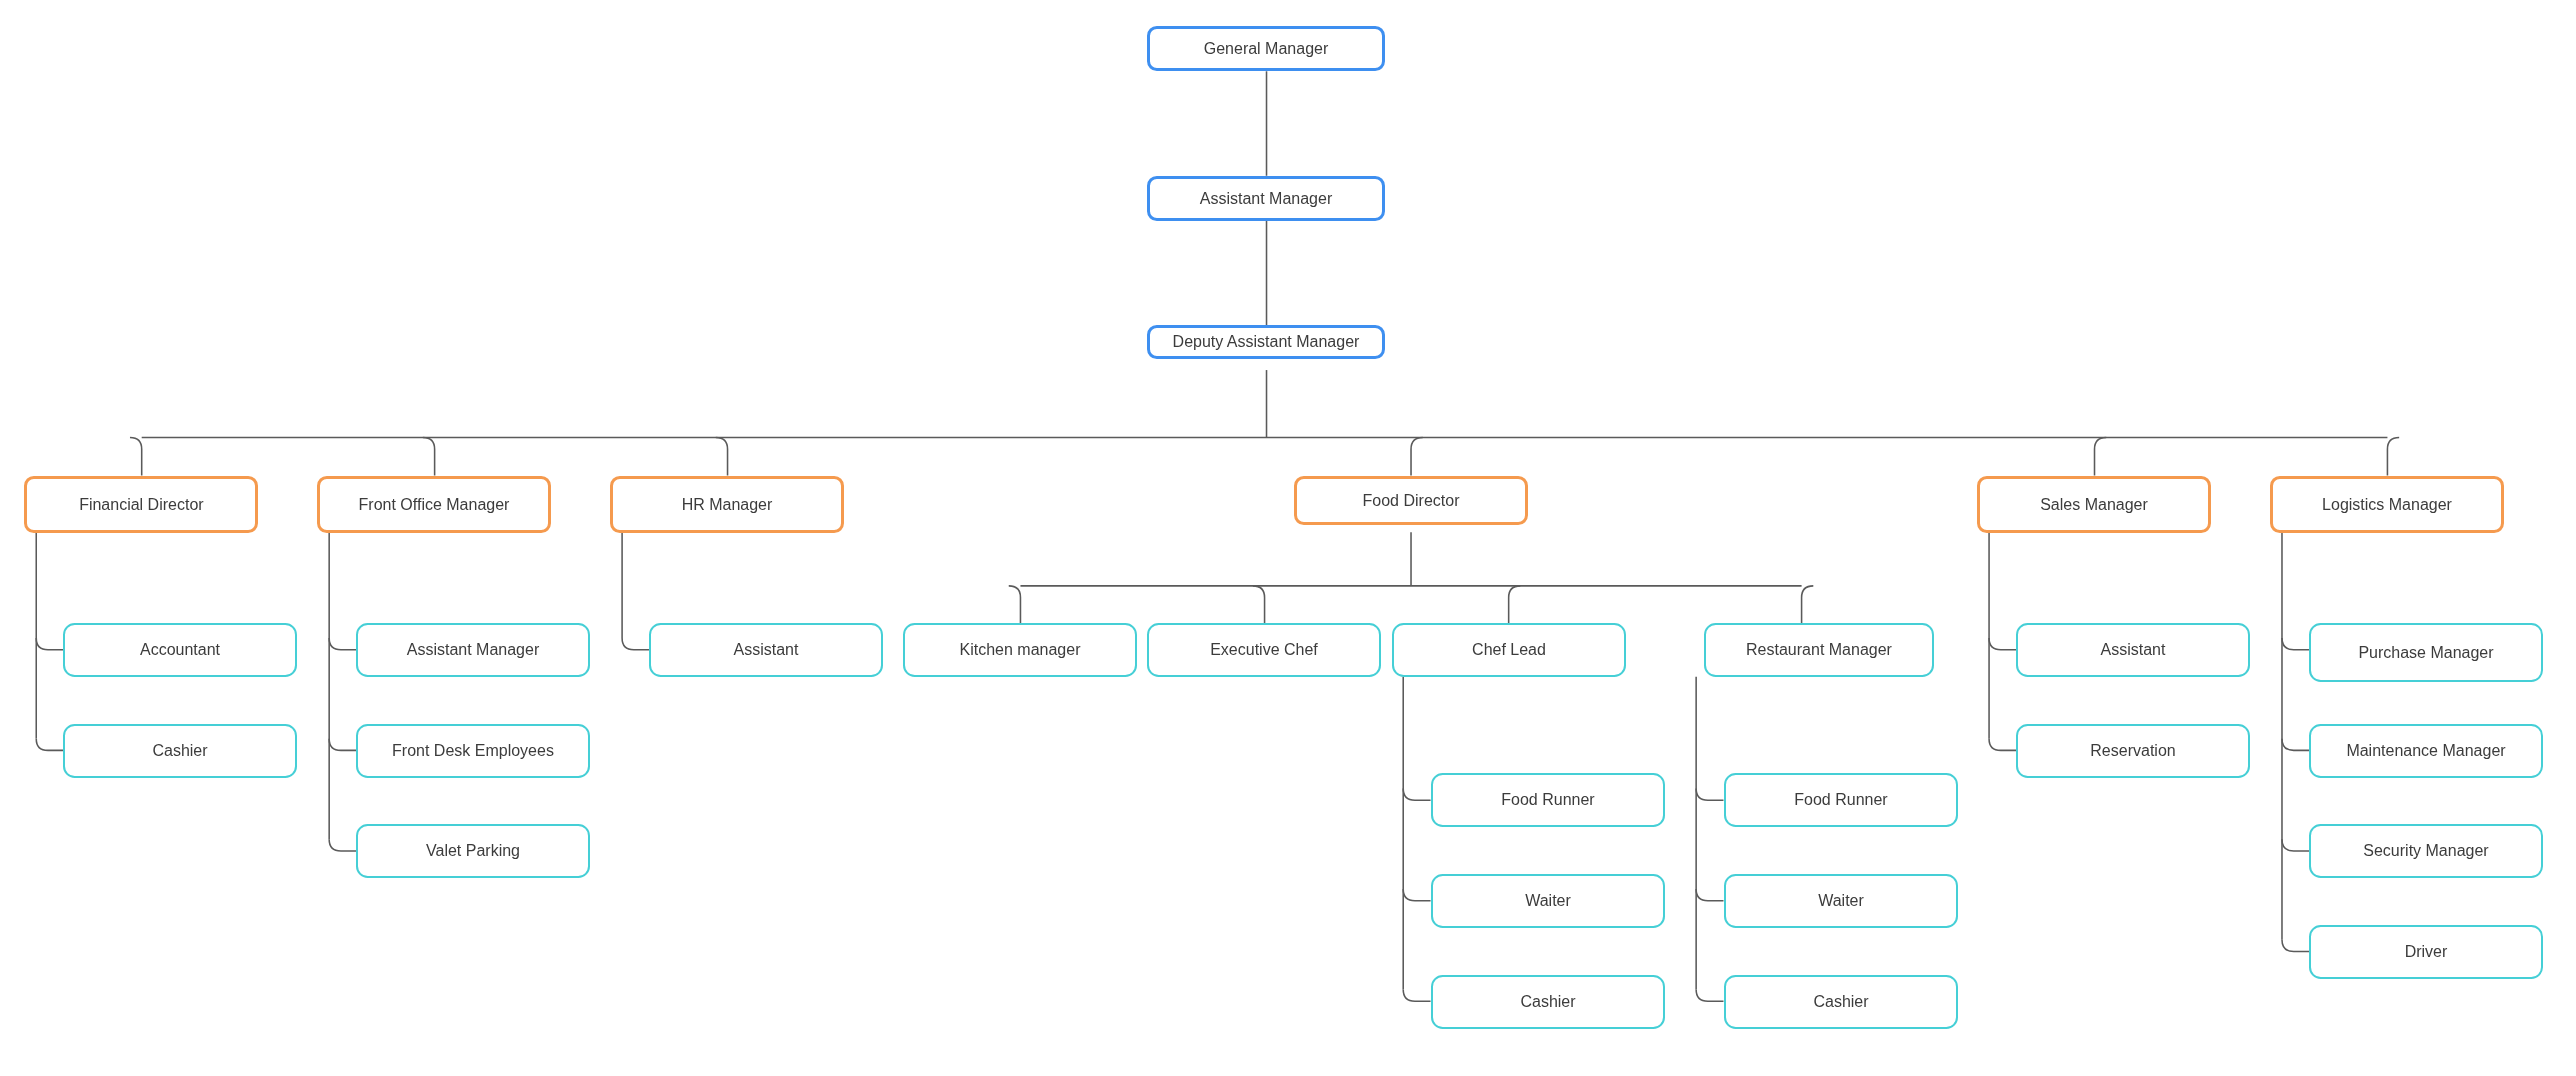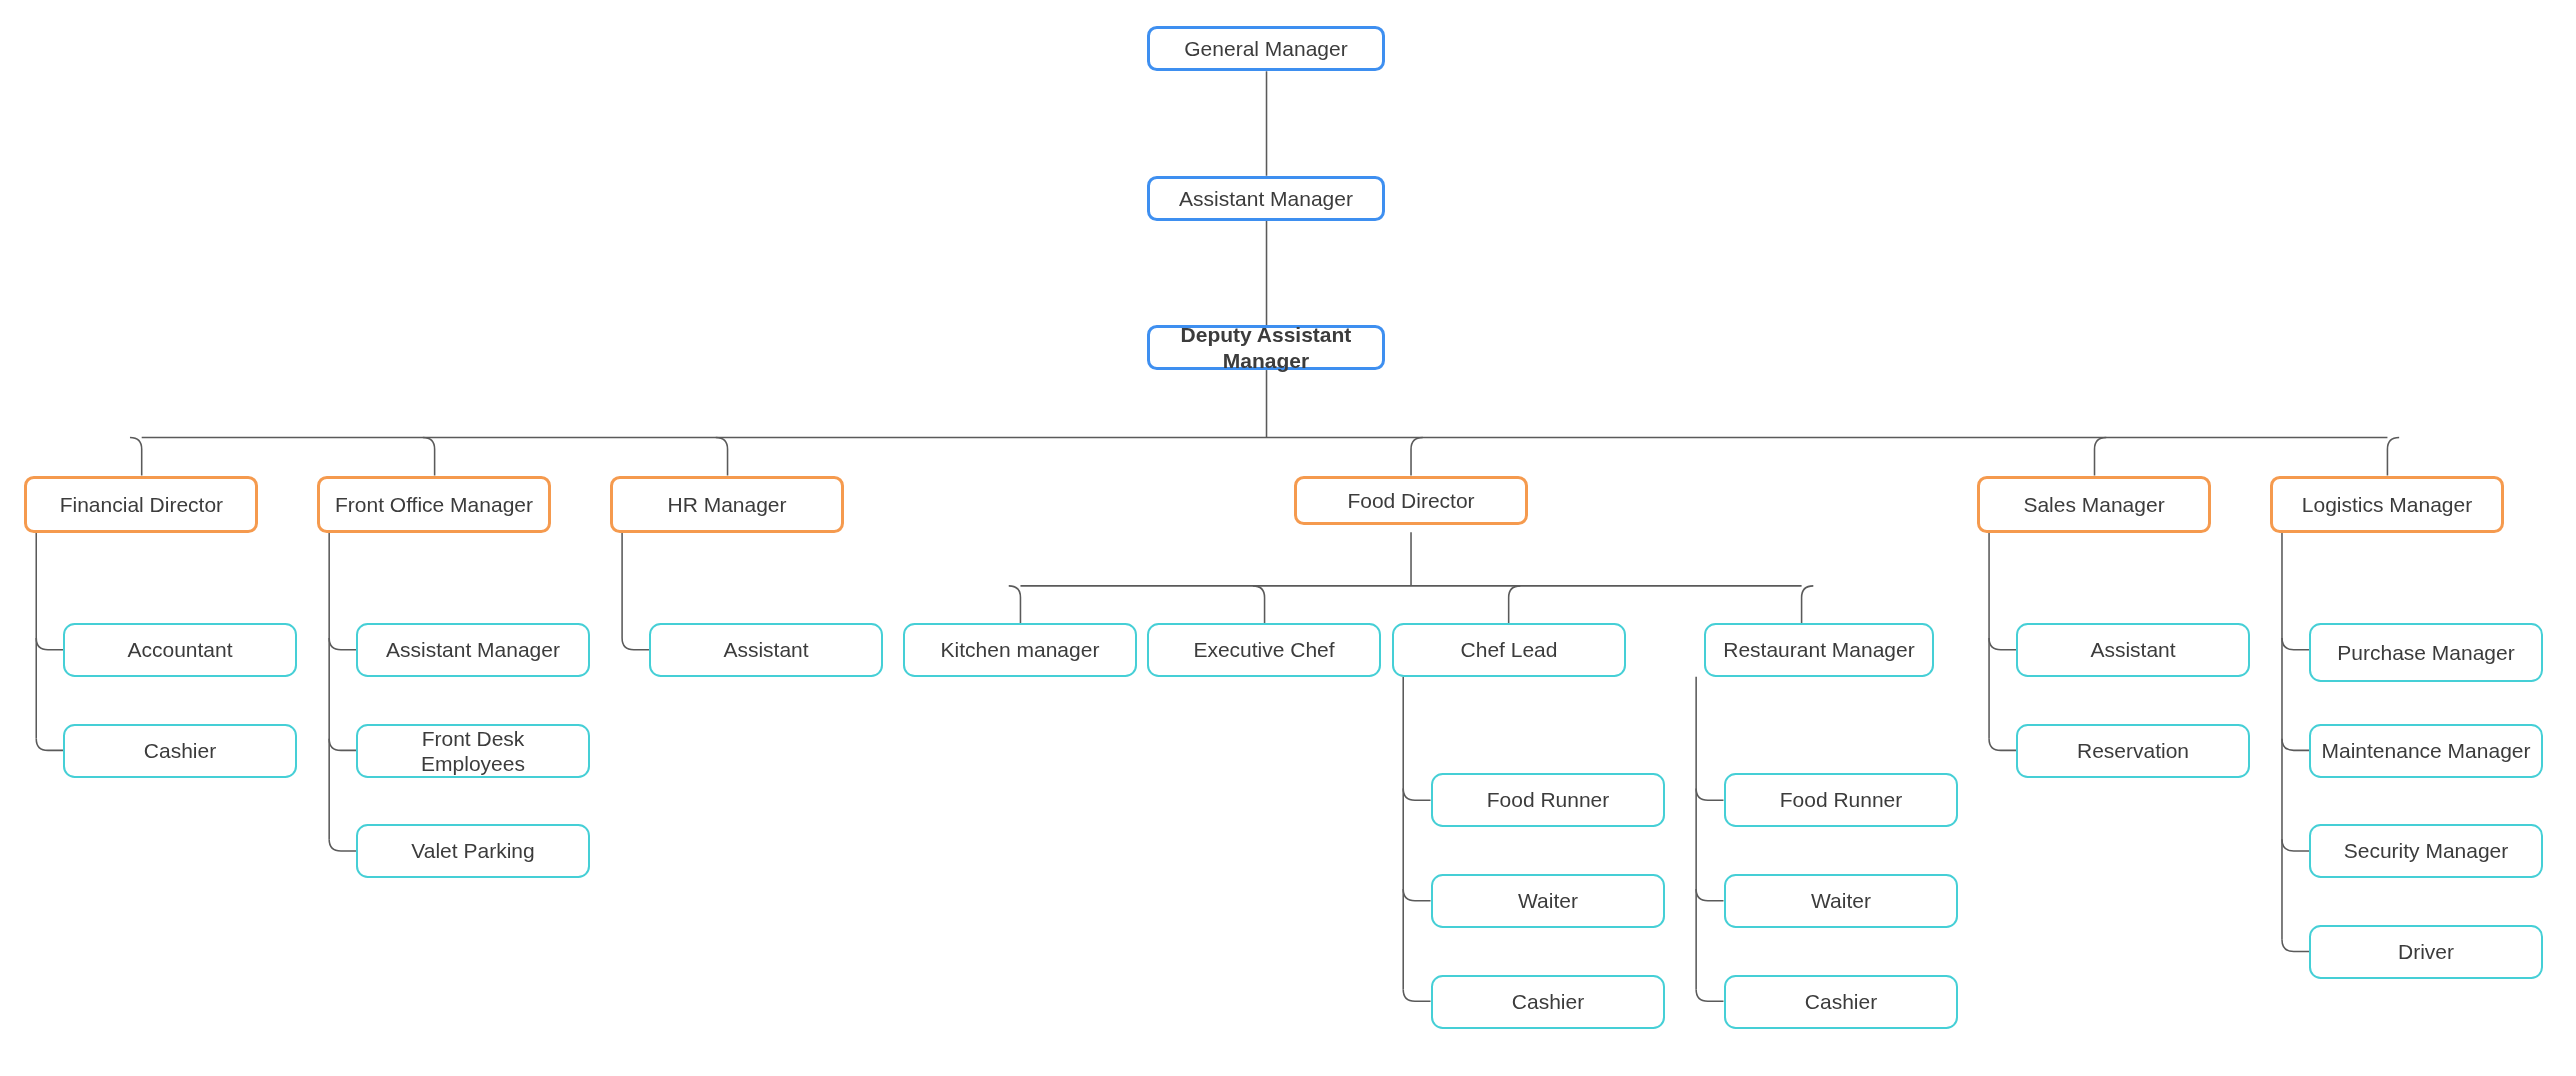--- a/index.html
+++ b/index.html
@@ -22,7 +22,7 @@
     justify-content:center;
     text-align:center;
     color:#3c3c3c;
-    font-size:21px;
+    font-size:16px;
     line-height:1.2;
     padding:3.9px 9.8px;
     z-index:2;

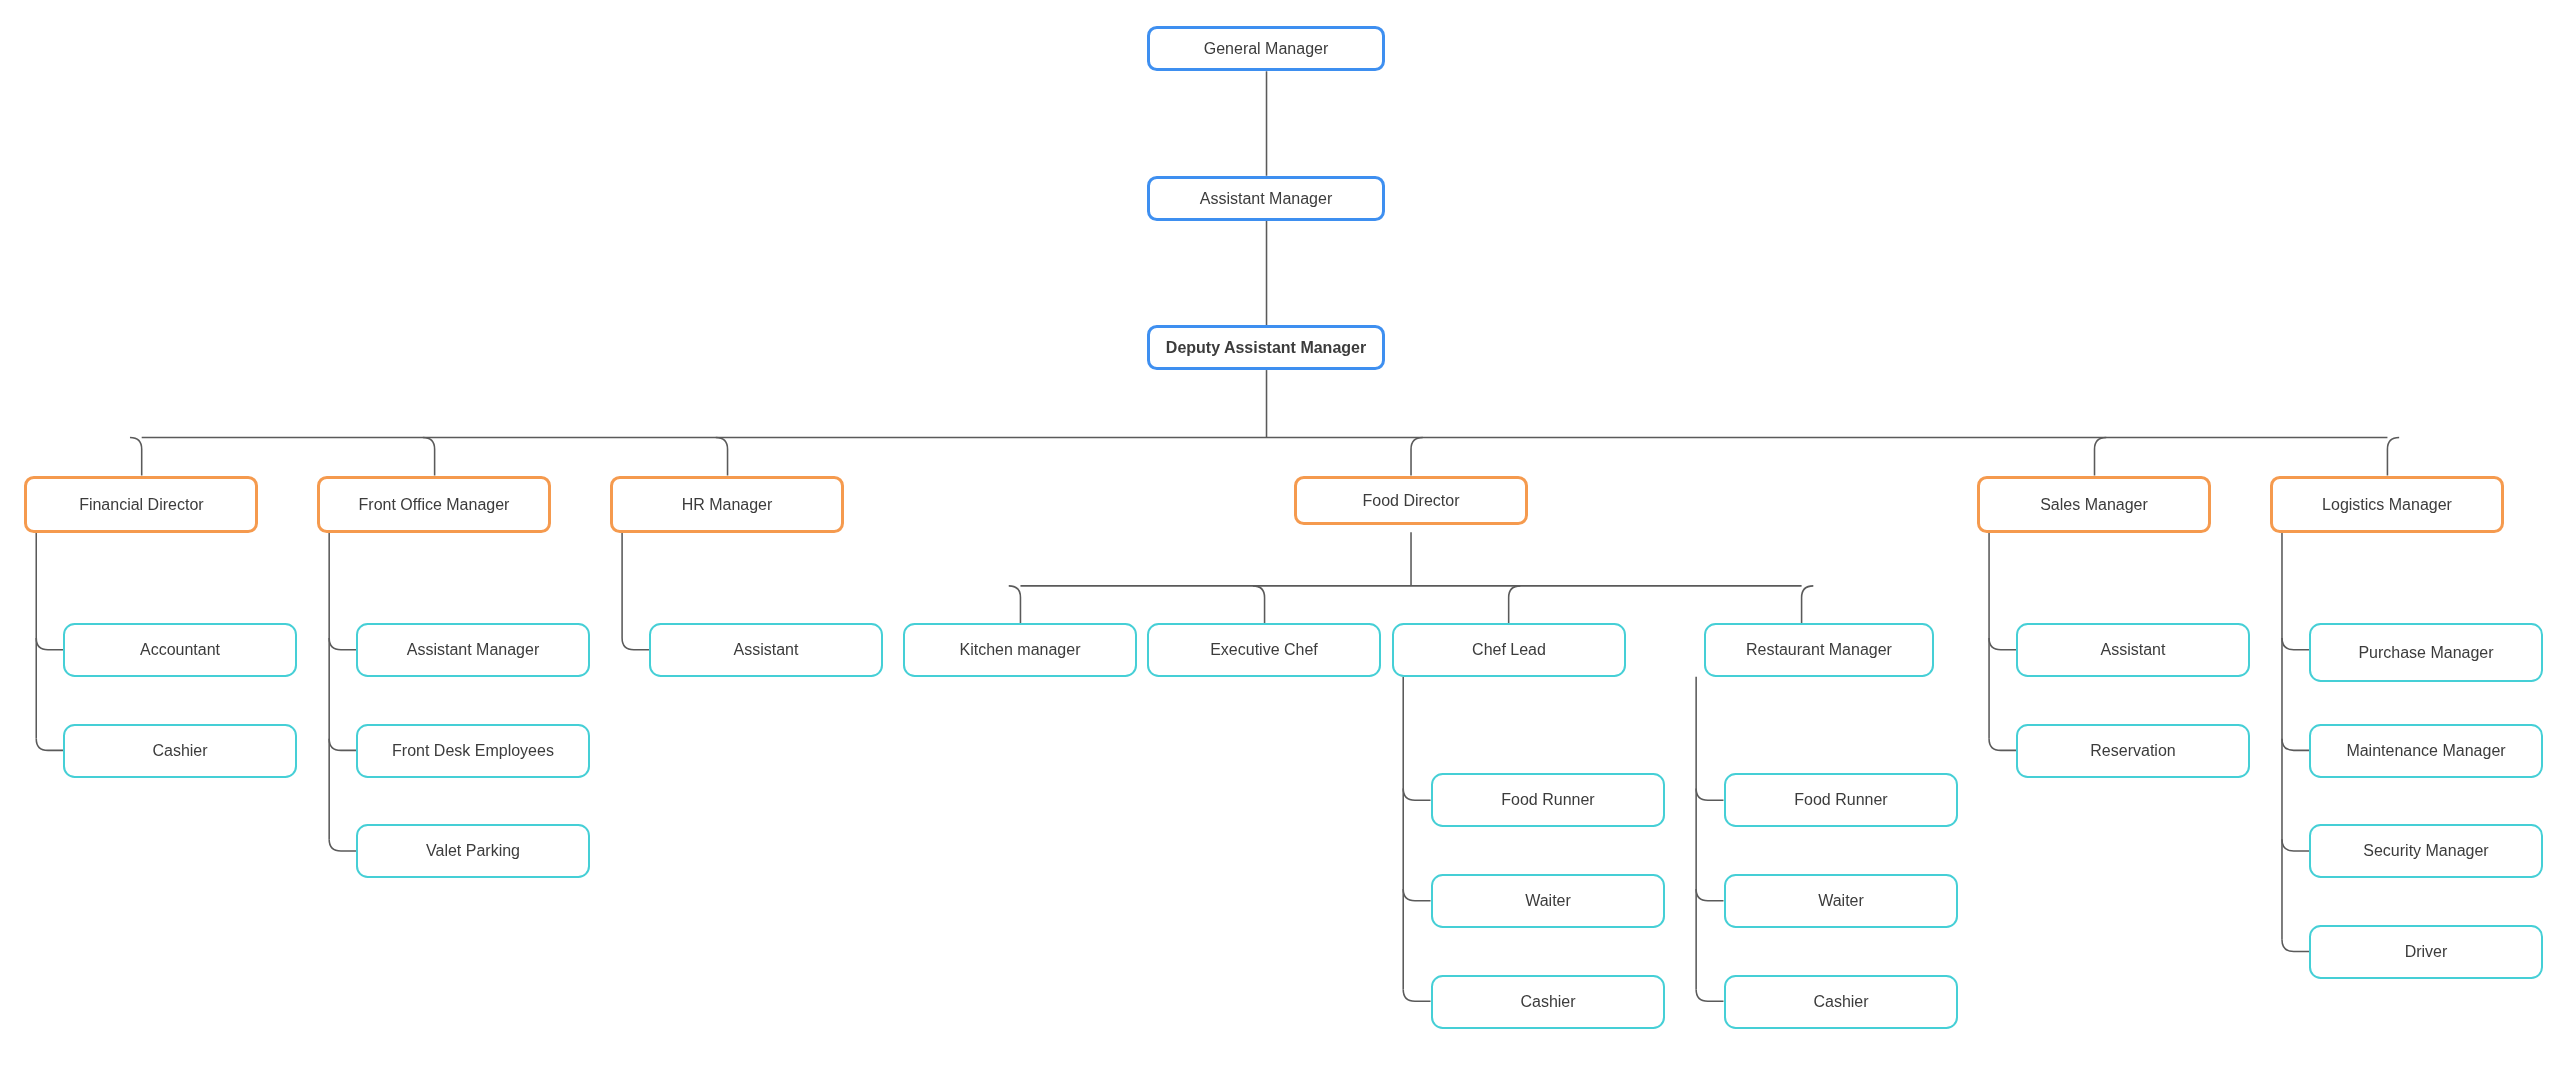--- a/index.html
+++ b/index.html
@@ -84,7 +84,7 @@
     <div class="node lvl-root" style="left: 1147px; top: 176px; width: 238px; height: 45px;">
       <span>Assistant Manager</span>
     </div>
-    <div class="node lvl-root" style="left: 1147px; top: 325px; width: 238px; height: 45px; font-weight: bold;">
+    <div class="node lvl-root" style="left: 1147px; top: 325px; width: 238px; height: 34px;">
       <span>Deputy Assistant Manager</span>
     </div>
     <div class="node lvl-dir" style="left: 24.4px; top: 476px; width: 234px; height: 57px;">

